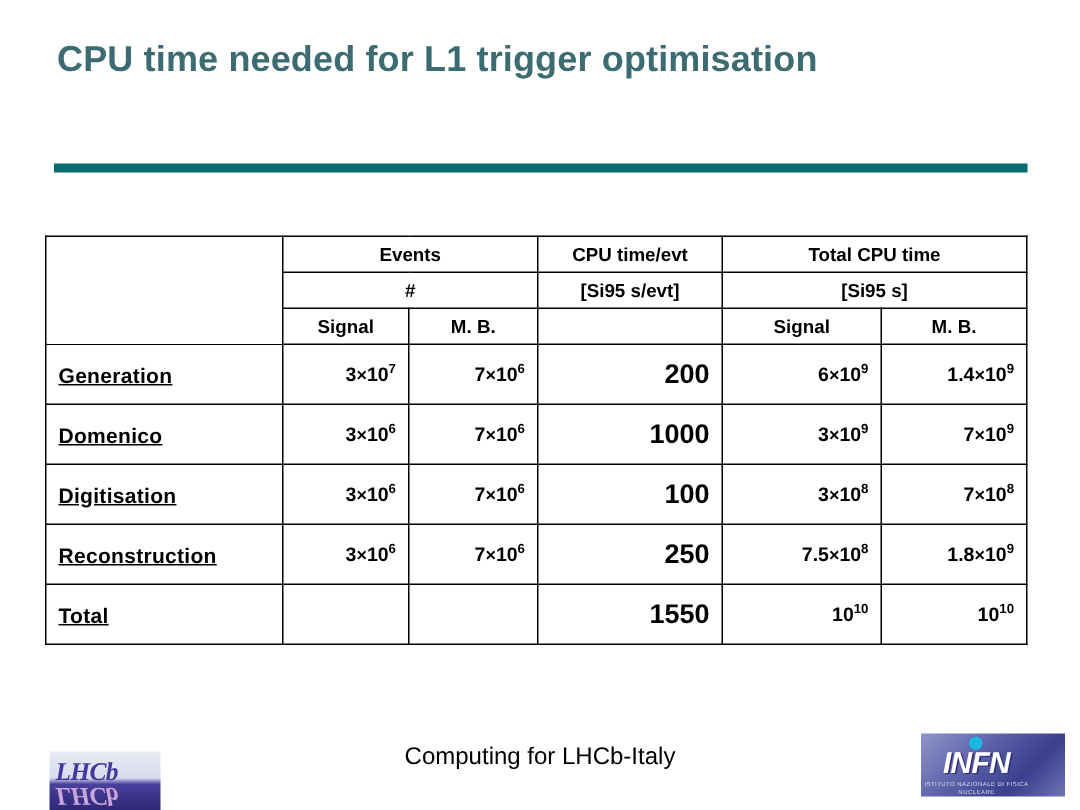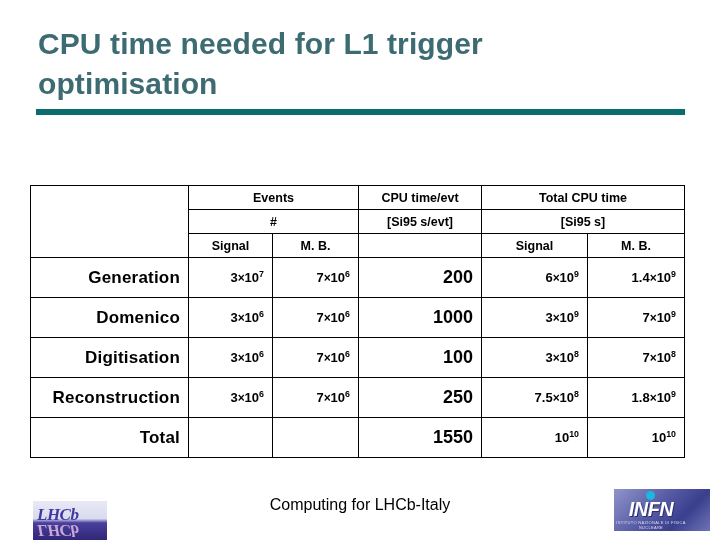--- a/index.html
+++ b/index.html
@@ -22,7 +22,7 @@
     top: 24px;
     width: 620px;
     font-family: "Liberation Sans", sans-serif;
-    font-size: 30px;
+    font-size: 24px;
     font-weight: bold;
     line-height: 1.32;
     color: #3d6b72;

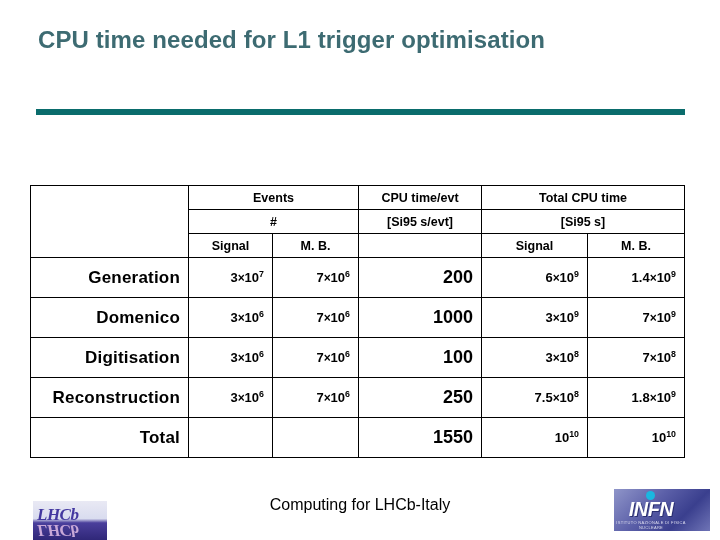--- a/index.html
+++ b/index.html
@@ -49,7 +49,6 @@
     font-family: "Liberation Sans", sans-serif;
     font-size: 12.5px;
     color: #000000;
-    margin-top: 28px;
   }
   #cpu-table td, #cpu-table th {
     border: 1.4px solid #000000;

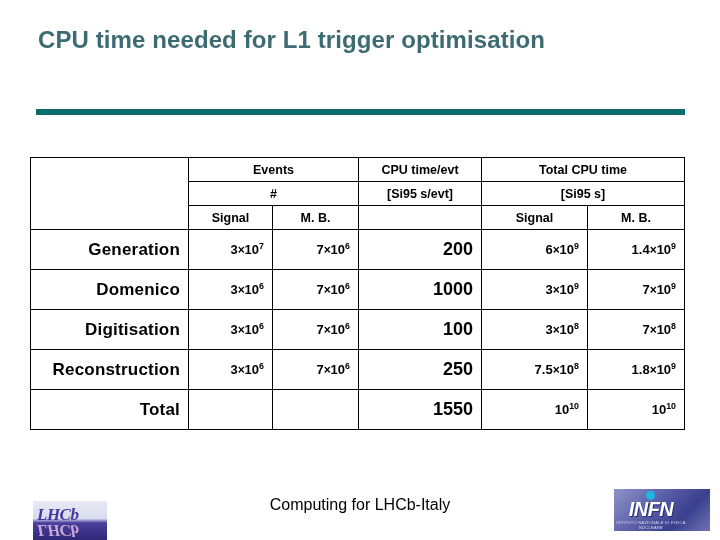--- a/index.html
+++ b/index.html
@@ -71,10 +71,11 @@
         rgba(0,0,0,0) calc(50% + 1.1px));
   }
   .row-label {
-    text-align: right;
+    text-align: left;
     height: 39px;
-    font-size: 17px;
+    font-size: 14px;
     letter-spacing: 0.2px;
+    text-decoration: underline;
   }
   .num-center {
     text-align: right;

